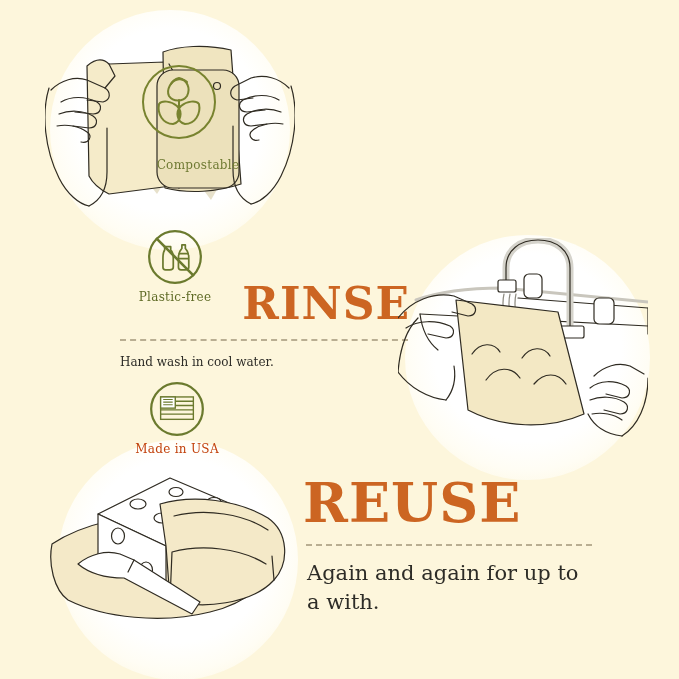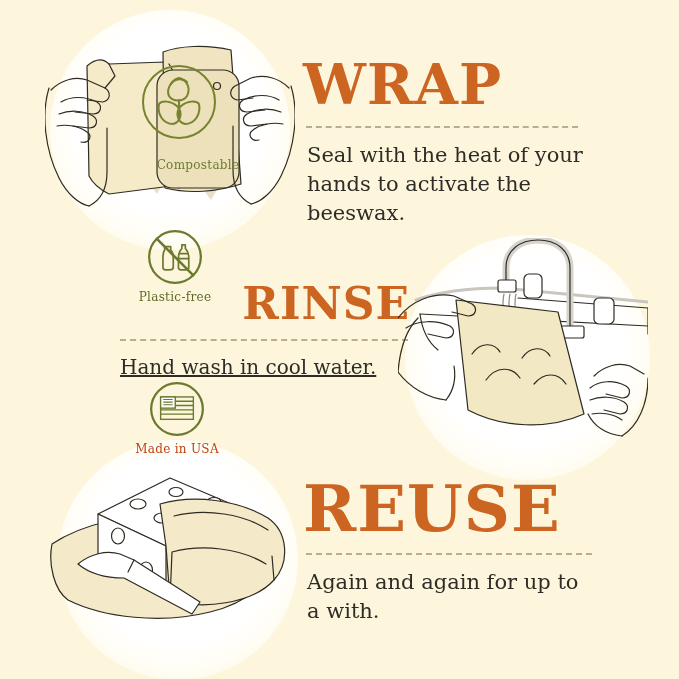--- a/index.html
+++ b/index.html
@@ -160,11 +160,6 @@
 
   <div class="compostable-label">Compostable</div>
 
-  <div class="block" id="block-wrap">
-    <h1 class="heading">WRAP</h1>
-    <div class="rule"></div>
-    <p class="body-text">Seal with the heat of your hands to activate the beeswax.</p>
-  </div>
 
   <div class="badge" id="badge-plastic">
     <svg viewBox="0 0 72 72" width="62" height="62">

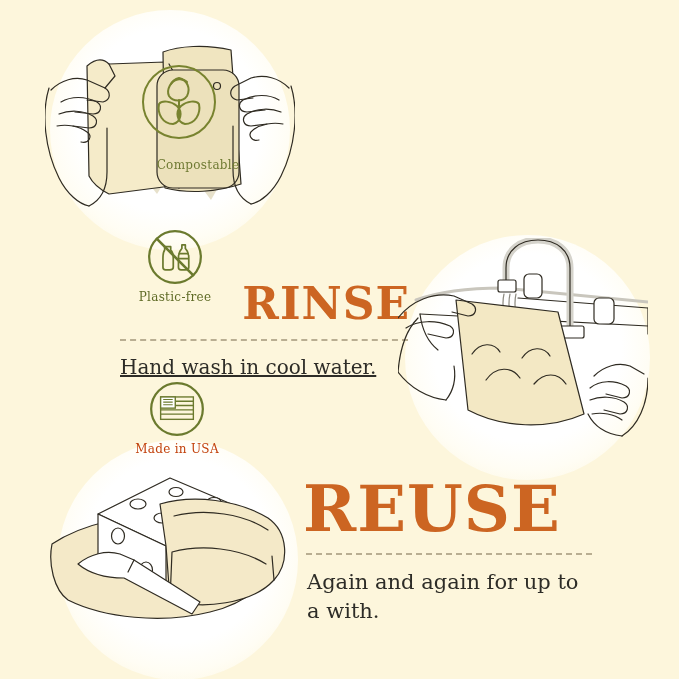--- a/index.html
+++ b/index.html
@@ -70,7 +70,7 @@
     margin: 0;
     padding-left: 4px;
   }
-  #block-rinse .body-text { font-size: 20px; padding-left: 0; white-space: nowrap; text-decoration: underline; }
+  #block-rinse .body-text { font-size: 12px; padding-left: 0; white-space: nowrap; }
 
   
   .badge {

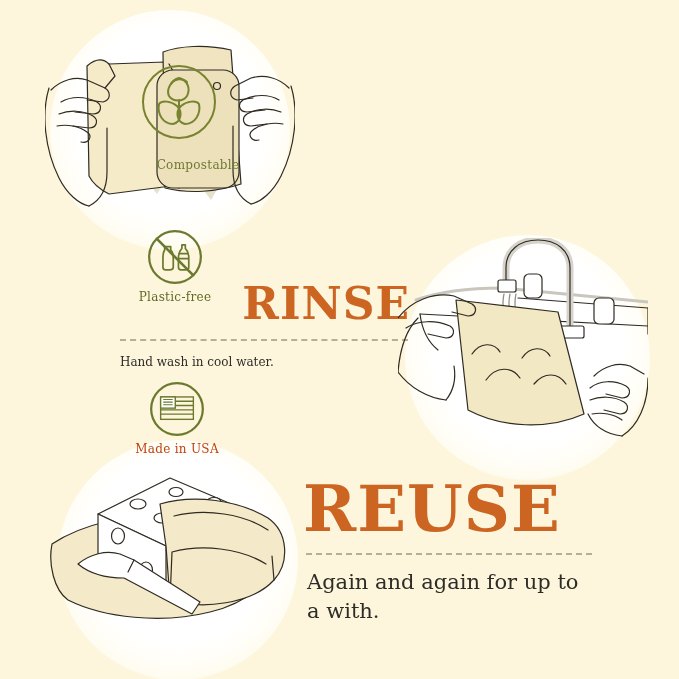--- a/index.html
+++ b/index.html
@@ -51,7 +51,7 @@
     white-space: nowrap;
   }
   #block-rinse .heading { font-size: 44px; text-align: right; }
-  #block-reuse .heading { font-size: 64px; }
+  #block-reuse .heading { font-size: 54px; }
 
   .rule {
     height: 0;

